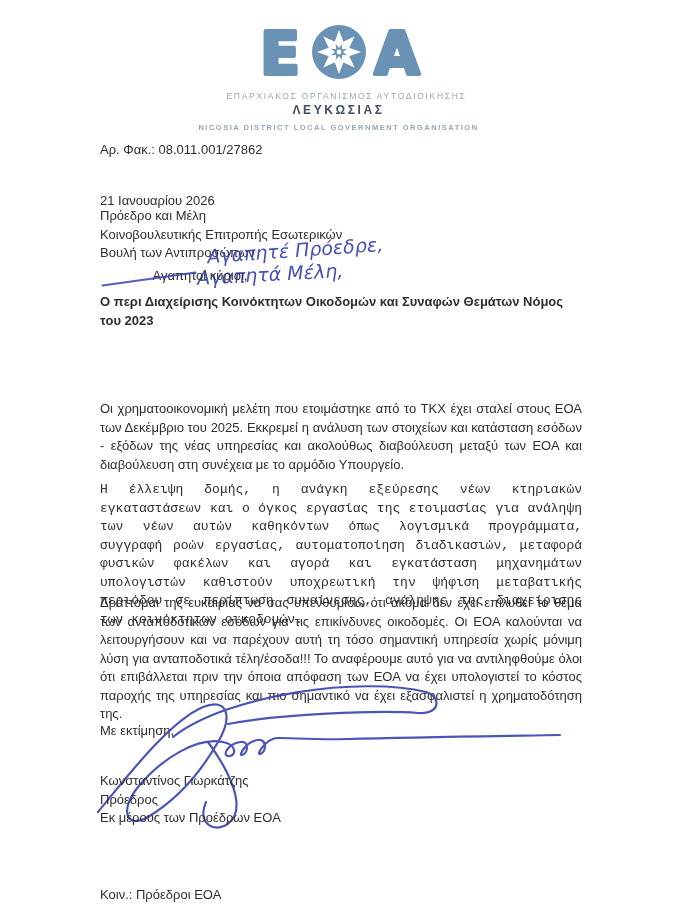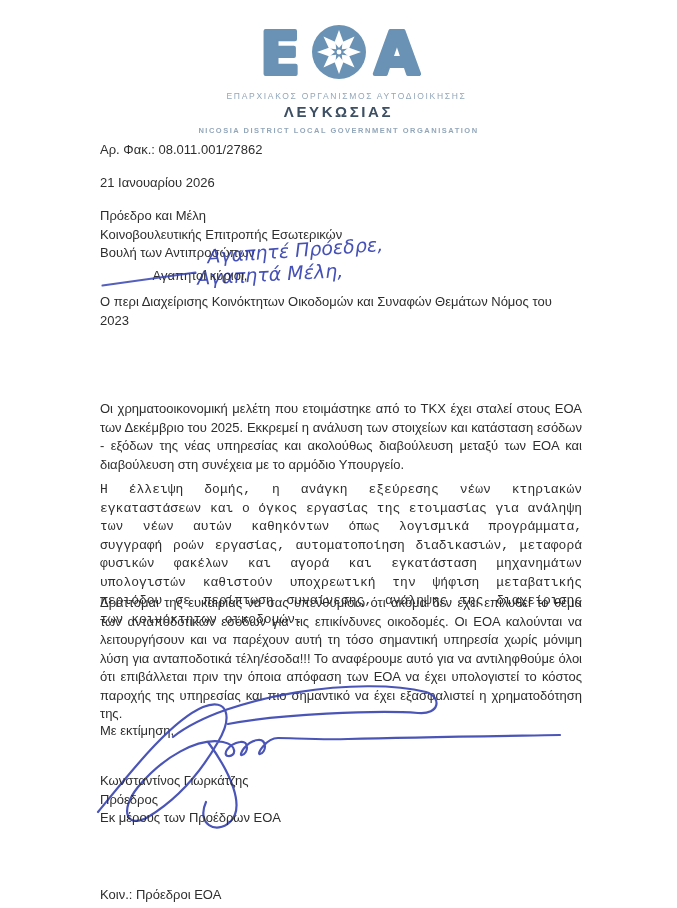--- a/index.html
+++ b/index.html
@@ -21,7 +21,7 @@
   .letterhead{position:absolute;top:20px;left:0;width:100%;text-align:center;}
   .letterhead svg{display:inline-block;}
   .org-greek{font-size:8.5px;letter-spacing:1.7px;color:var(--letterhead-gray);margin-top:3px;margin-left:16px;}
-  .org-district{font-size:15px;font-weight:bold;letter-spacing:2.6px;color:var(--district-navy);margin-top:2px;}
+  .org-district{font-size:12px;font-weight:bold;letter-spacing:2.6px;color:var(--district-navy);margin-top:2px;}
   .org-english{font-size:7.5px;letter-spacing:1.5px;color:var(--letterhead-gray);margin-top:6px;font-weight:bold;}
   
   .block{position:absolute;left:100px;width:482px;font-size:13px;line-height:18.5px;}

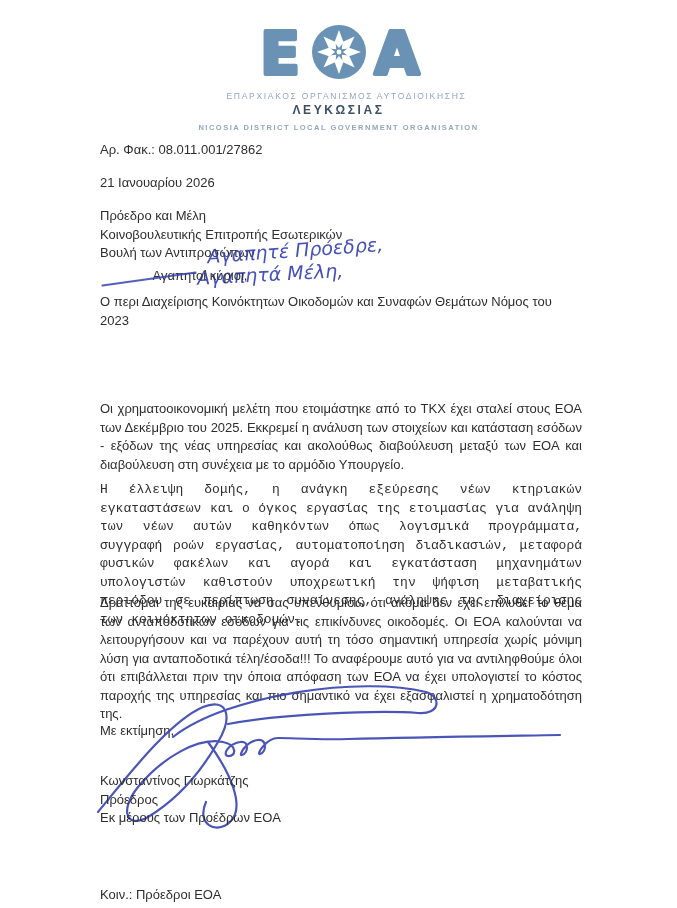--- a/index.html
+++ b/index.html
@@ -27,7 +27,7 @@
   .block{position:absolute;left:100px;width:482px;font-size:13px;line-height:18.5px;}
   .justify{text-align:justify;}
   .ref{top:141px;}
-  .date{top:174px;}
+  .date{top:192px;}
   .recipient{top:207px;}
   .salutation{top:267px;width:200px;text-align:center;}
   .subject{top:292px;line-height:19px;font-weight:normal;}

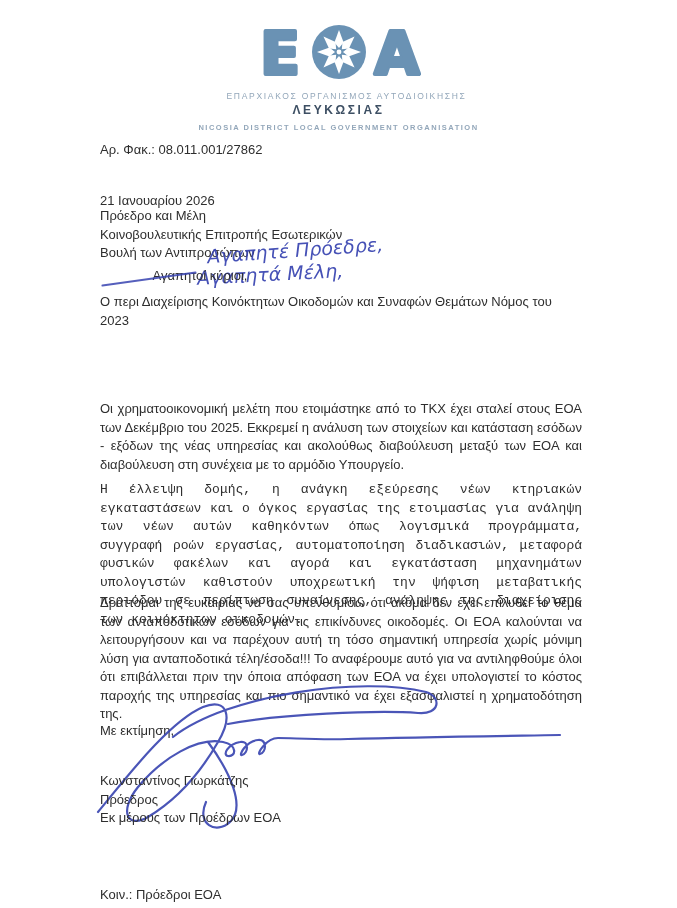--- a/index.html
+++ b/index.html
@@ -30,7 +30,7 @@
   .date{top:192px;}
   .recipient{top:207px;}
   .salutation{top:267px;width:200px;text-align:center;}
-  .subject{top:292px;line-height:19px;font-weight:normal;}
+  .subject{top:292px;line-height:19px;font-weight:bold;}
   .p1{top:337px;}
   .p2{top:400px;}
   .p3{top:481px;font-family:Liberation Mono, monospace;}

